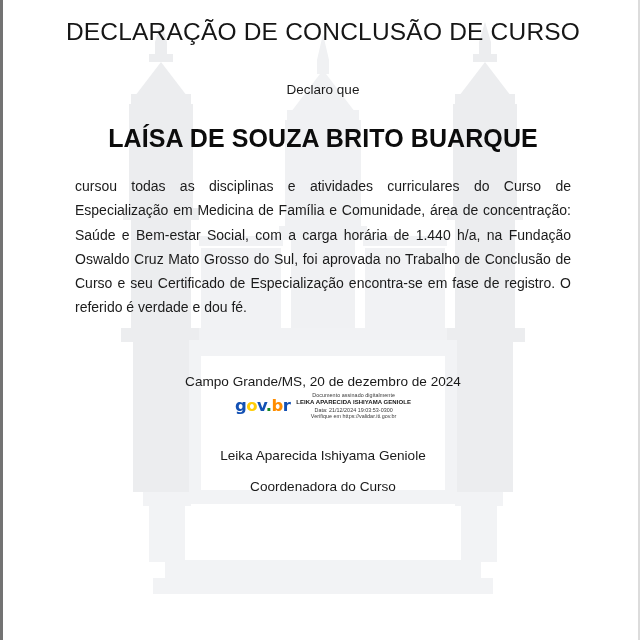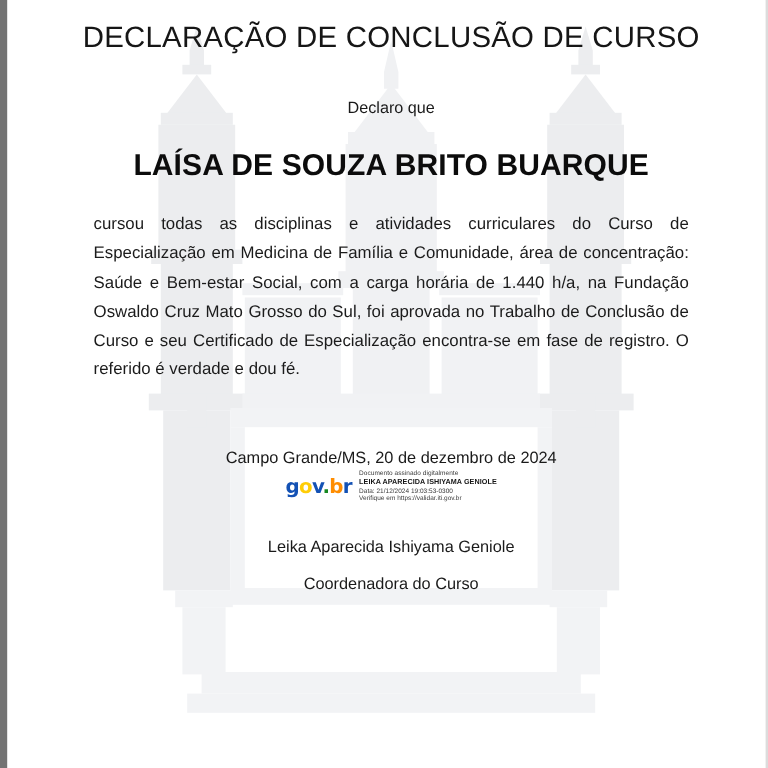--- a/index.html
+++ b/index.html
@@ -23,7 +23,7 @@
     height: 640px;
     background: #ffffff;
     box-sizing: border-box;
-    border-left: 6px solid #737373;
+    border-left: 3px solid #737373;
     border-right: 2px solid #dcdcdc;
     overflow: hidden;
   }

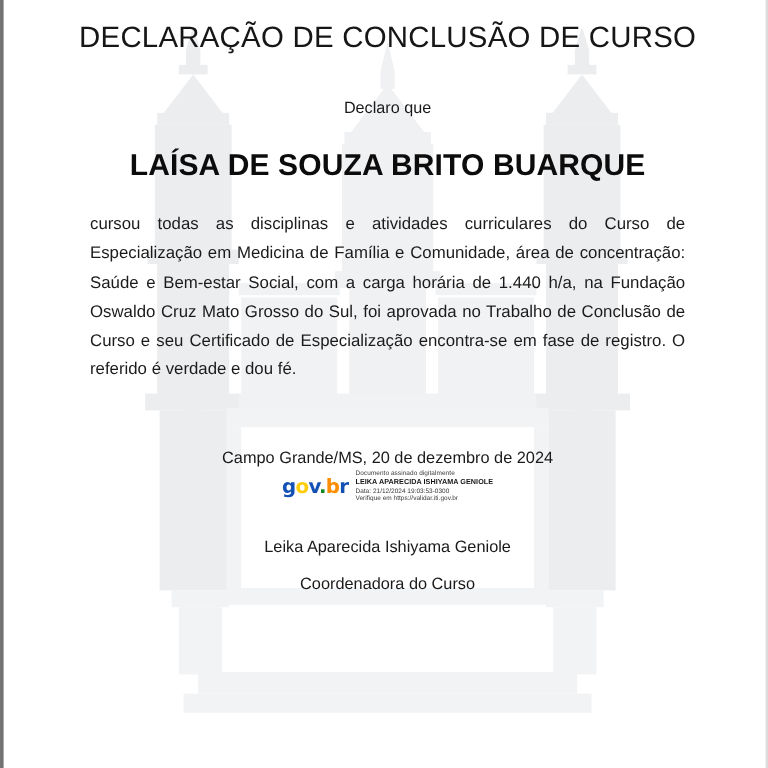--- a/index.html
+++ b/index.html
@@ -128,6 +128,7 @@
     display: flex;
     align-items: center;
     gap: 6px;
+    text-align: center;
   }
   .govbr-logo {
     font-size: 16.5px;

